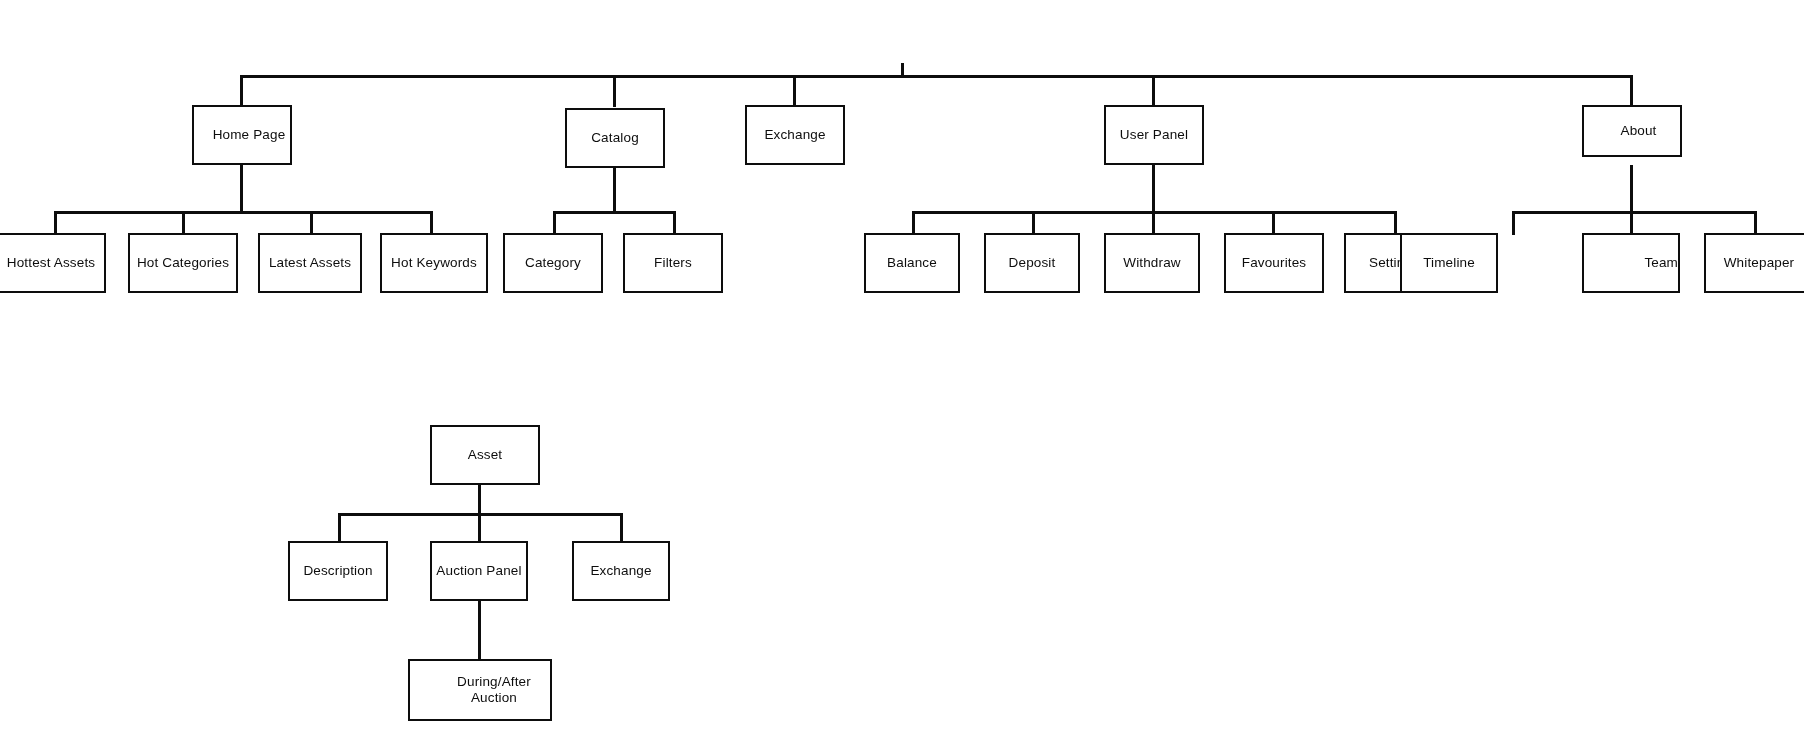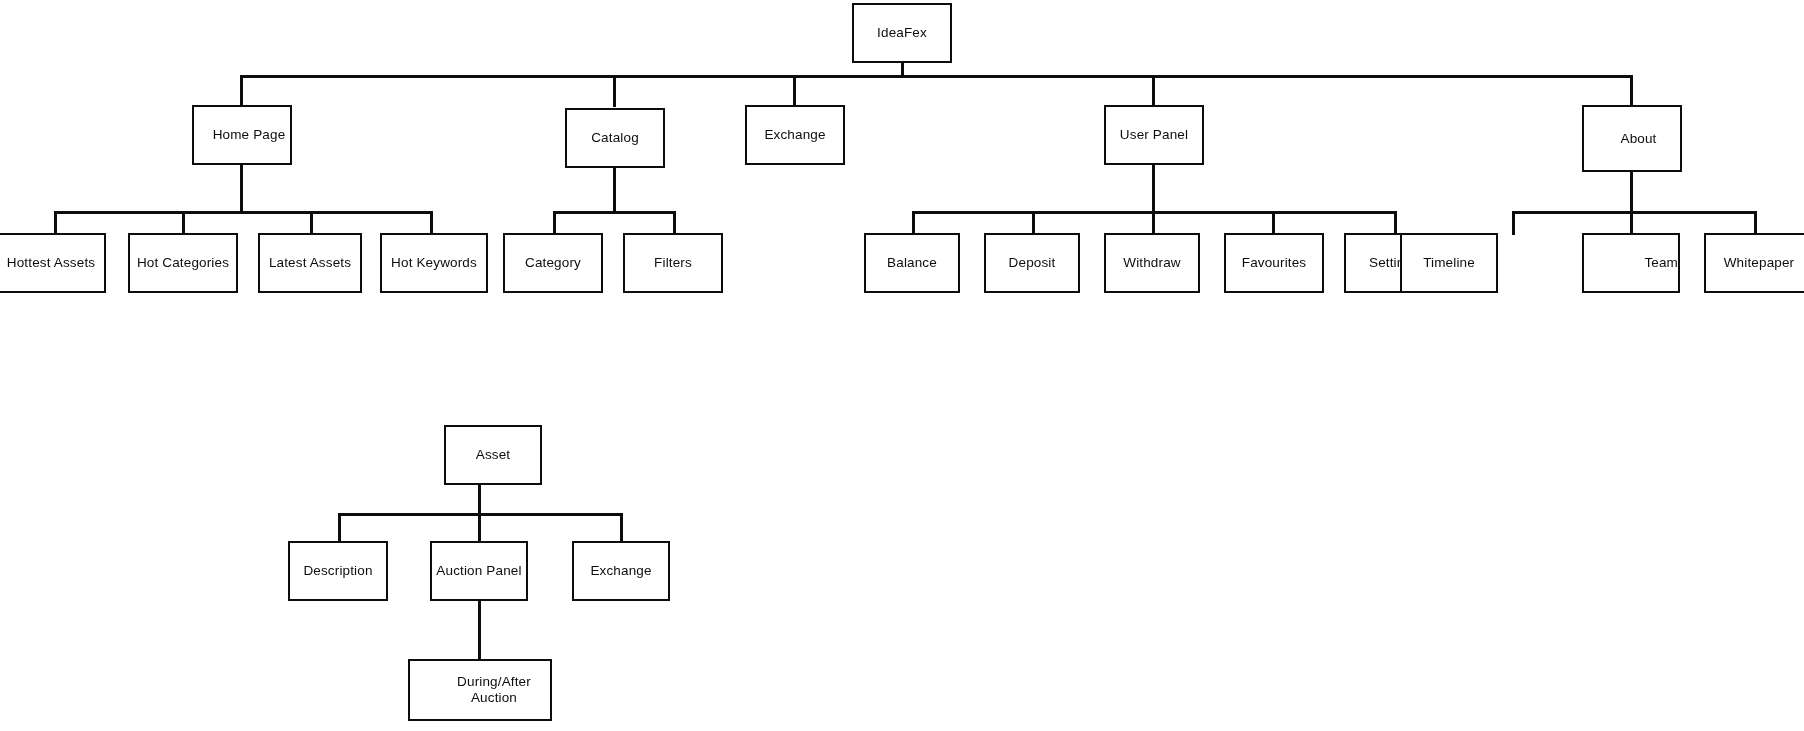--- a/index.html
+++ b/index.html
@@ -44,9 +44,6 @@
 
 <div id="canvas">
 
-  <div class="node root" style="left:852px; top:3px; width:100px; height:60px;">
-    <span>IdeaFex</span>
-  </div>
 
   <div class="edge v" style="left:901px; top:63px; height:15px;"></div>
 

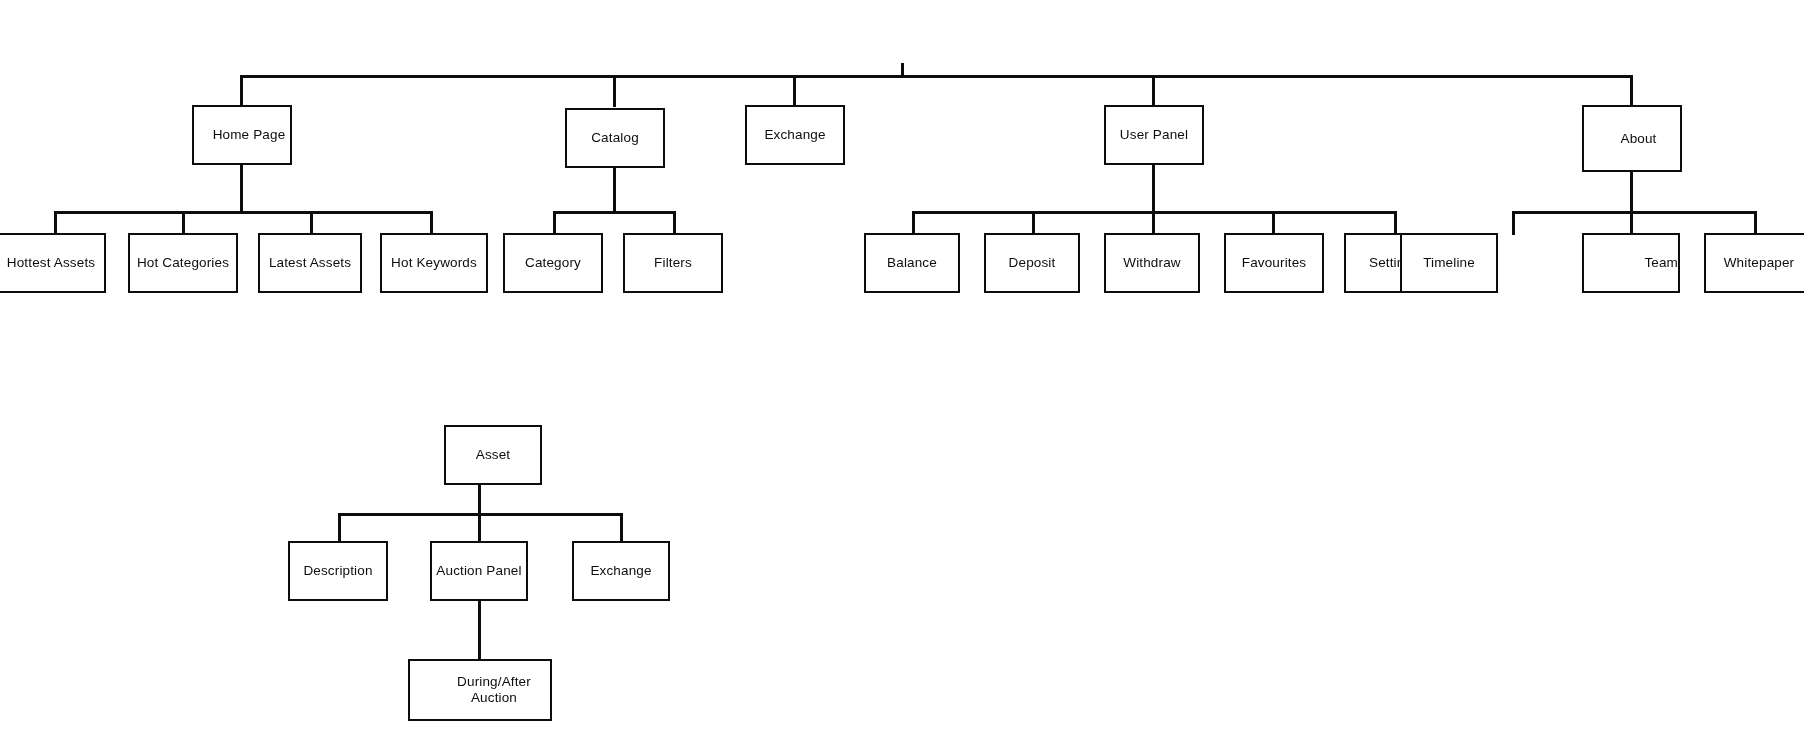--- a/index.html
+++ b/index.html
@@ -67,7 +67,7 @@
   <div class="node" style="left:1104px; top:105px; width:100px; height:60px;">
     <span>User Panel</span>
   </div>
-  <div class="node" style="left:1582px; top:105px; width:100px; height:67px;padding-left:13px;">
+  <div class="node" style="left:1582px; top:105px; width:100px; height:52px;padding-left:13px;">
     <span>About</span>
   </div>
 

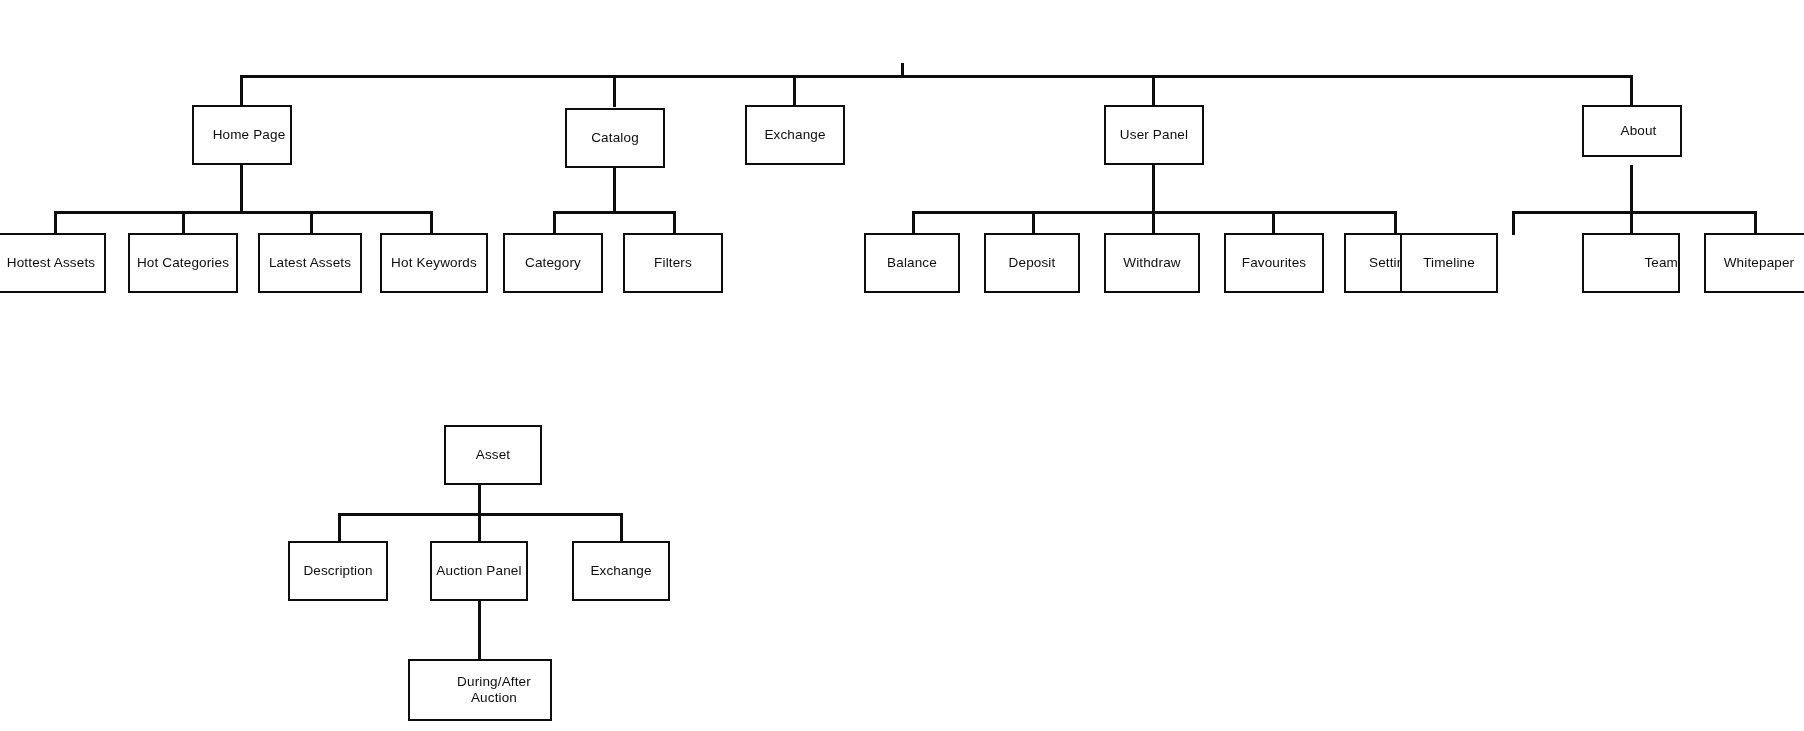--- a/index.html
+++ b/index.html
@@ -143,7 +143,7 @@
     <span>Whitepaper</span>
   </div>
 
-  <div class="node" style="left:430px; top:425px; width:98px; height:60px;margin-left:14px;">
+  <div class="node" style="left:430px; top:425px; width:110px; height:60px;">
     <span>Asset</span>
   </div>
 

